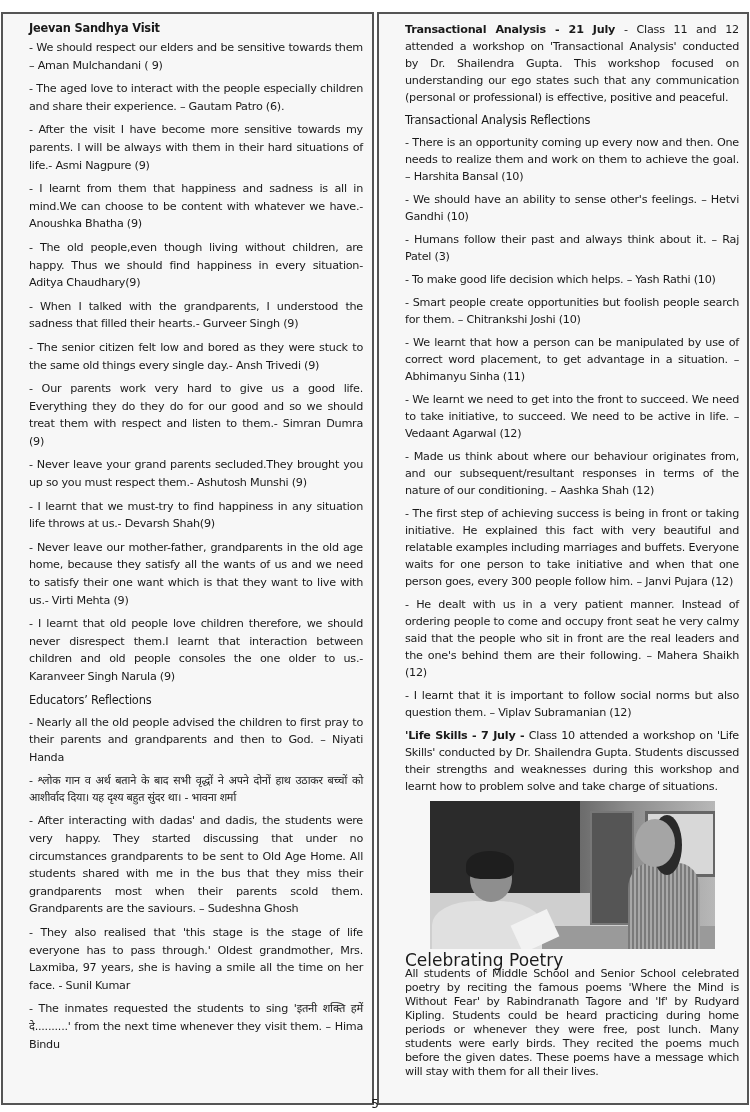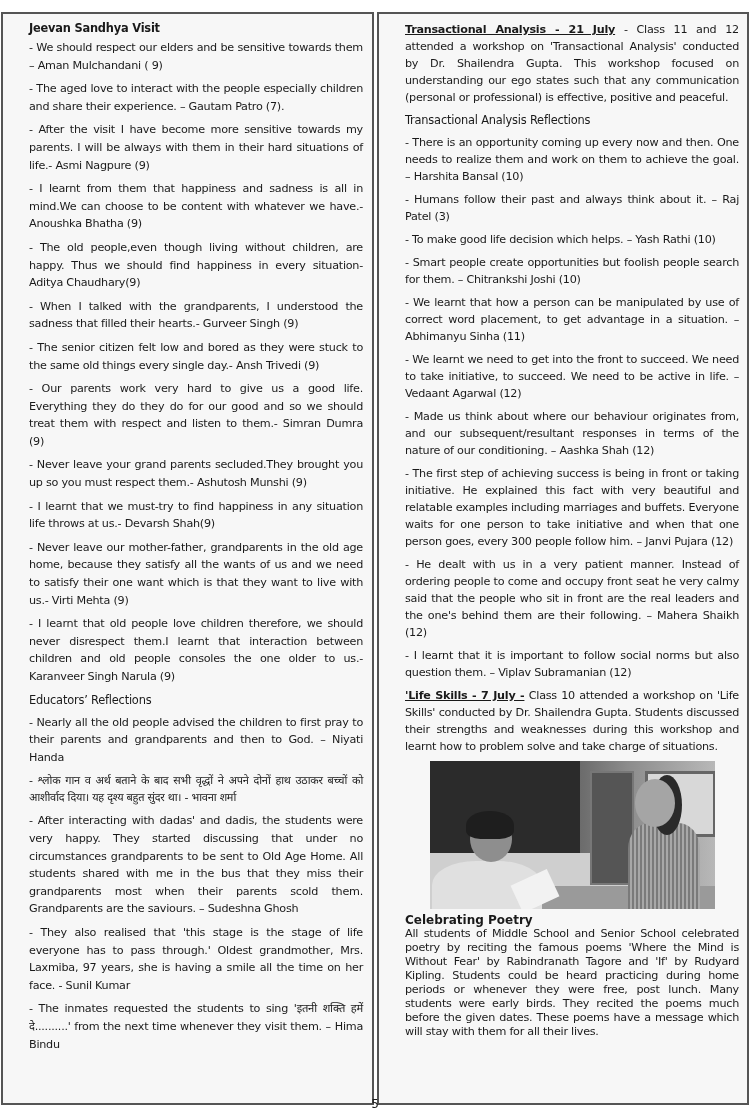--- a/index.html
+++ b/index.html
@@ -22,7 +22,7 @@
   .sub { font-size: 11.4px; line-height: 16px; margin: 0 0 6px 0; letter-spacing: -0.2px; }
   .right .para { line-height: 17px; }
   .right .intro { font-size: 11.2px; line-height: 17px; text-align: justify; margin: 0 0 6px 0; letter-spacing: -0.25px; }
-  .intro b { font-weight: bold; text-decoration: underline; }
+  .intro b { font-weight: bold; }
   .hindi { font-size: 11px; line-height: 17px; }
   .photo {
     display: block; margin: 6px auto 4px auto; width: 285px; height: 148px;

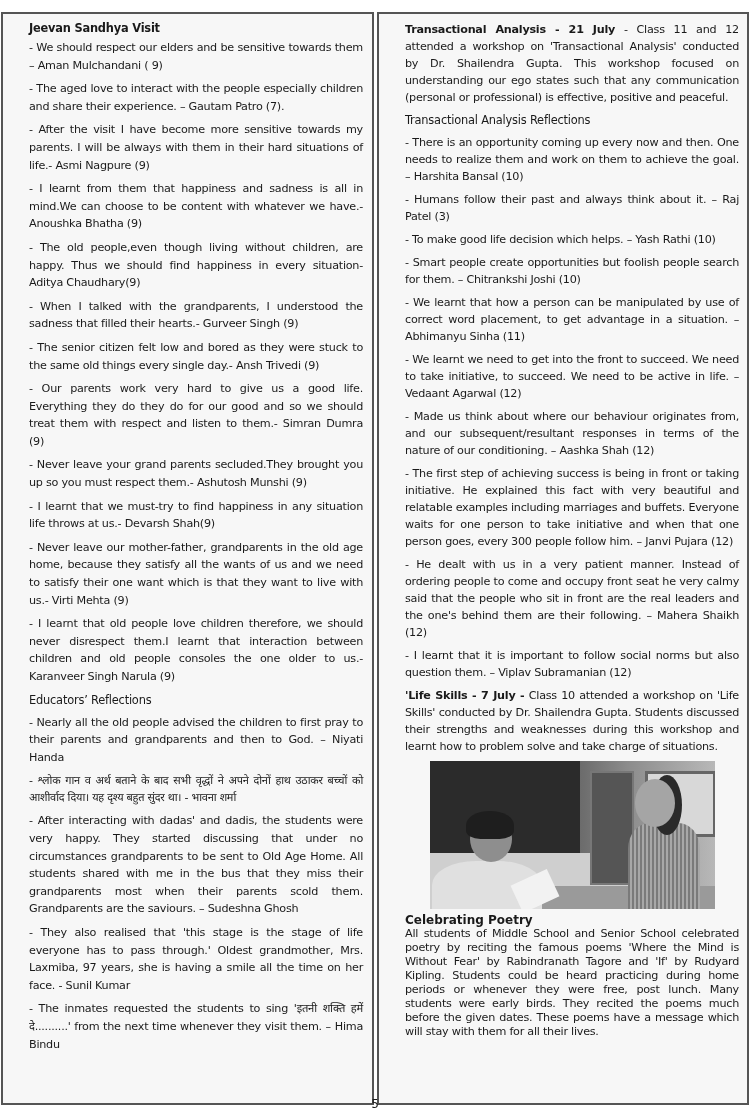--- a/index.html
+++ b/index.html
@@ -57,7 +57,7 @@
 <div class="col left">
   <div class="heading">Jeevan Sandhya Visit</div>
   <p class="para">- We should respect our elders and be sensitive towards them – Aman Mulchandani ( 9)</p>
-  <p class="para">- The aged love to interact with the people especially children and share their experience. – Gautam Patro (7).</p>
+  <p class="para">- The aged love to interact with the people especially children and share their experience. – Gautam Patro (6).</p>
   <p class="para">- After the visit I have become more sensitive towards my parents. I will be always with them in their hard situations of life.- Asmi  Nagpure (9)</p>
   <p class="para">- I learnt from them that happiness and sadness is all in mind.We can choose to be content with whatever we have.- Anoushka Bhatha (9)</p>
   <p class="para">- The old people,even though living without children, are happy. Thus we should find happiness in every situation- Aditya Chaudhary(9)</p>

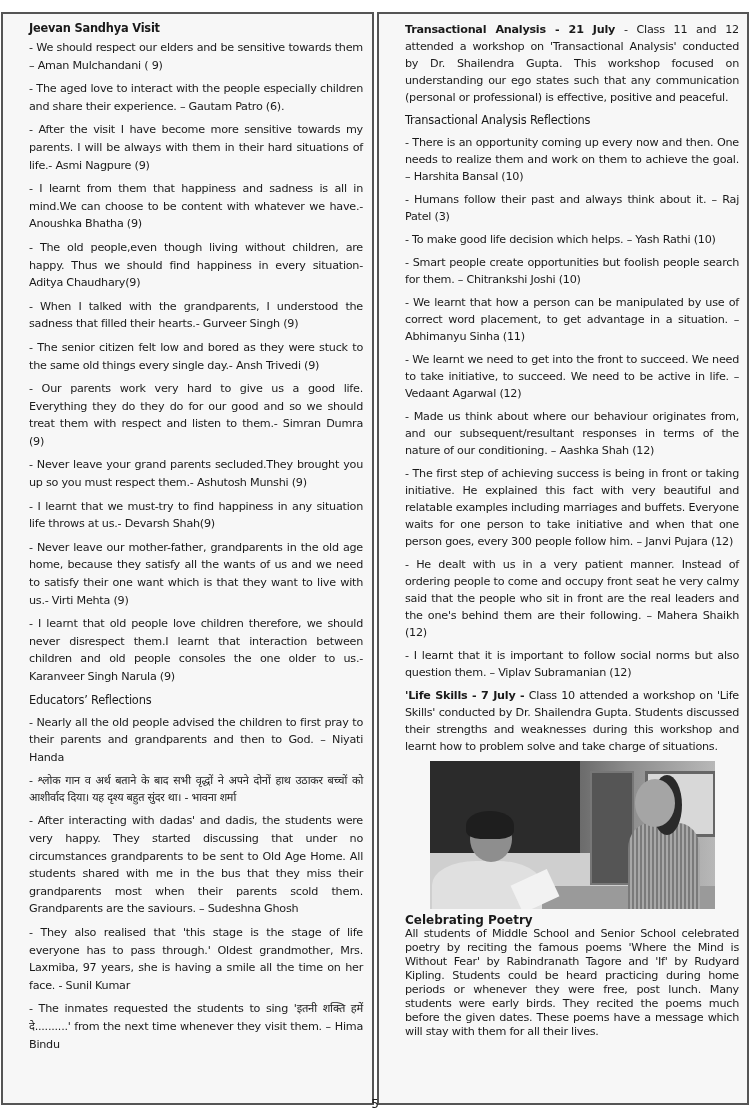--- a/index.html
+++ b/index.html
@@ -80,6 +80,7 @@
   <p class="intro" style="margin-top:2px;"><b>Transactional Analysis - 21 July</b><span> - Class 11 and 12 attended a workshop on 'Transactional Analysis' conducted by Dr. Shailendra Gupta. This workshop focused on understanding our ego states such that any communication (personal or professional) is effective, positive and peaceful.</span></p>
   <div class="sub">Transactional Analysis Reflections</div>
   <p class="para">- There is an opportunity coming up every now and then. One needs to realize them and work on them to achieve the goal. – Harshita Bansal (10)</p>
+  <p class="para">- We should have an ability to sense other's feelings. – Hetvi Gandhi (10)</p>
   <p class="para">-  Humans follow their past and always think about it. – Raj Patel (3)</p>
   <p class="para">- To make good life decision which helps. – Yash Rathi (10)</p>
   <p class="para">- Smart people create opportunities but foolish people search for them. – Chitrankshi Joshi (10)</p>

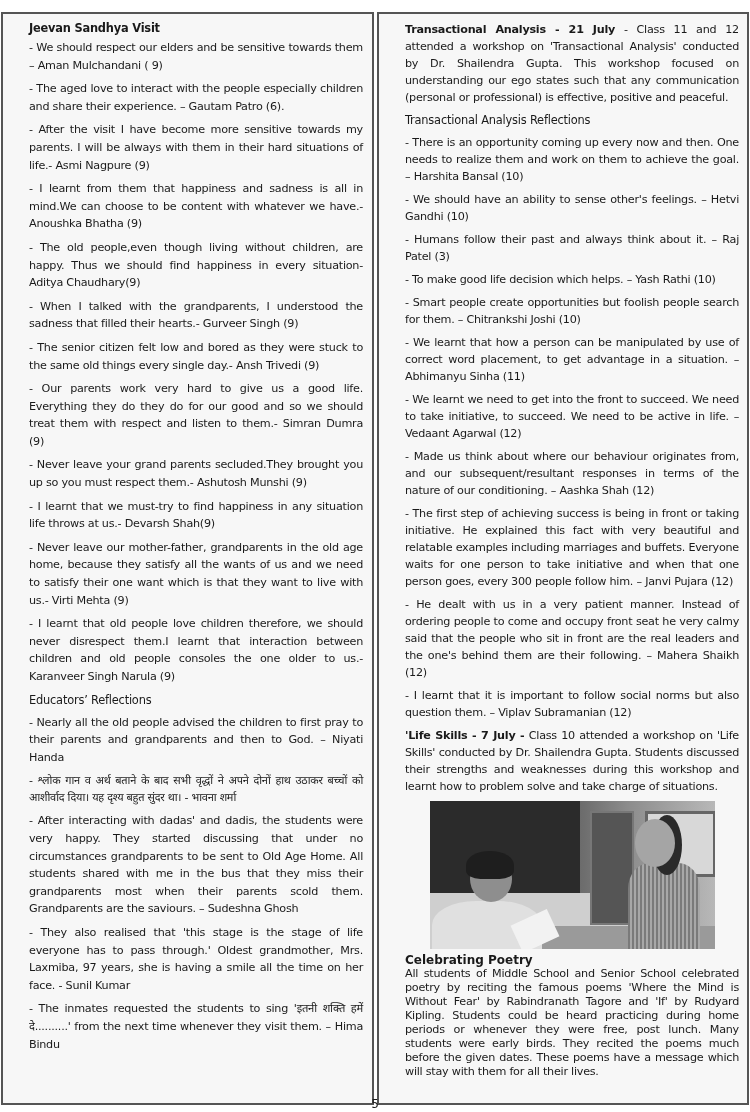--- a/index.html
+++ b/index.html
@@ -44,7 +44,7 @@
     position: absolute; left: 198px; top: 62px; width: 72px; height: 86px; border-radius: 30% 30% 0 0;
     background: repeating-linear-gradient(90deg, #7a7a7a 0 2px, #a8a8a8 2px 4px);
   }
-  .poetry-title { font-weight: bold; font-size: 12px; line-height: 14px; margin: 0; }
+  .poetry-title { font-weight: normal; font-size: 17px; line-height: 14px; margin: 0; }
   .poetry-text { font-size: 11.2px; line-height: 14px; text-align: justify; margin: 0; letter-spacing: -0.25px; }
   .page-num {
     position: absolute; top: 1097px; left: 0; width: 750px; text-align: center;

